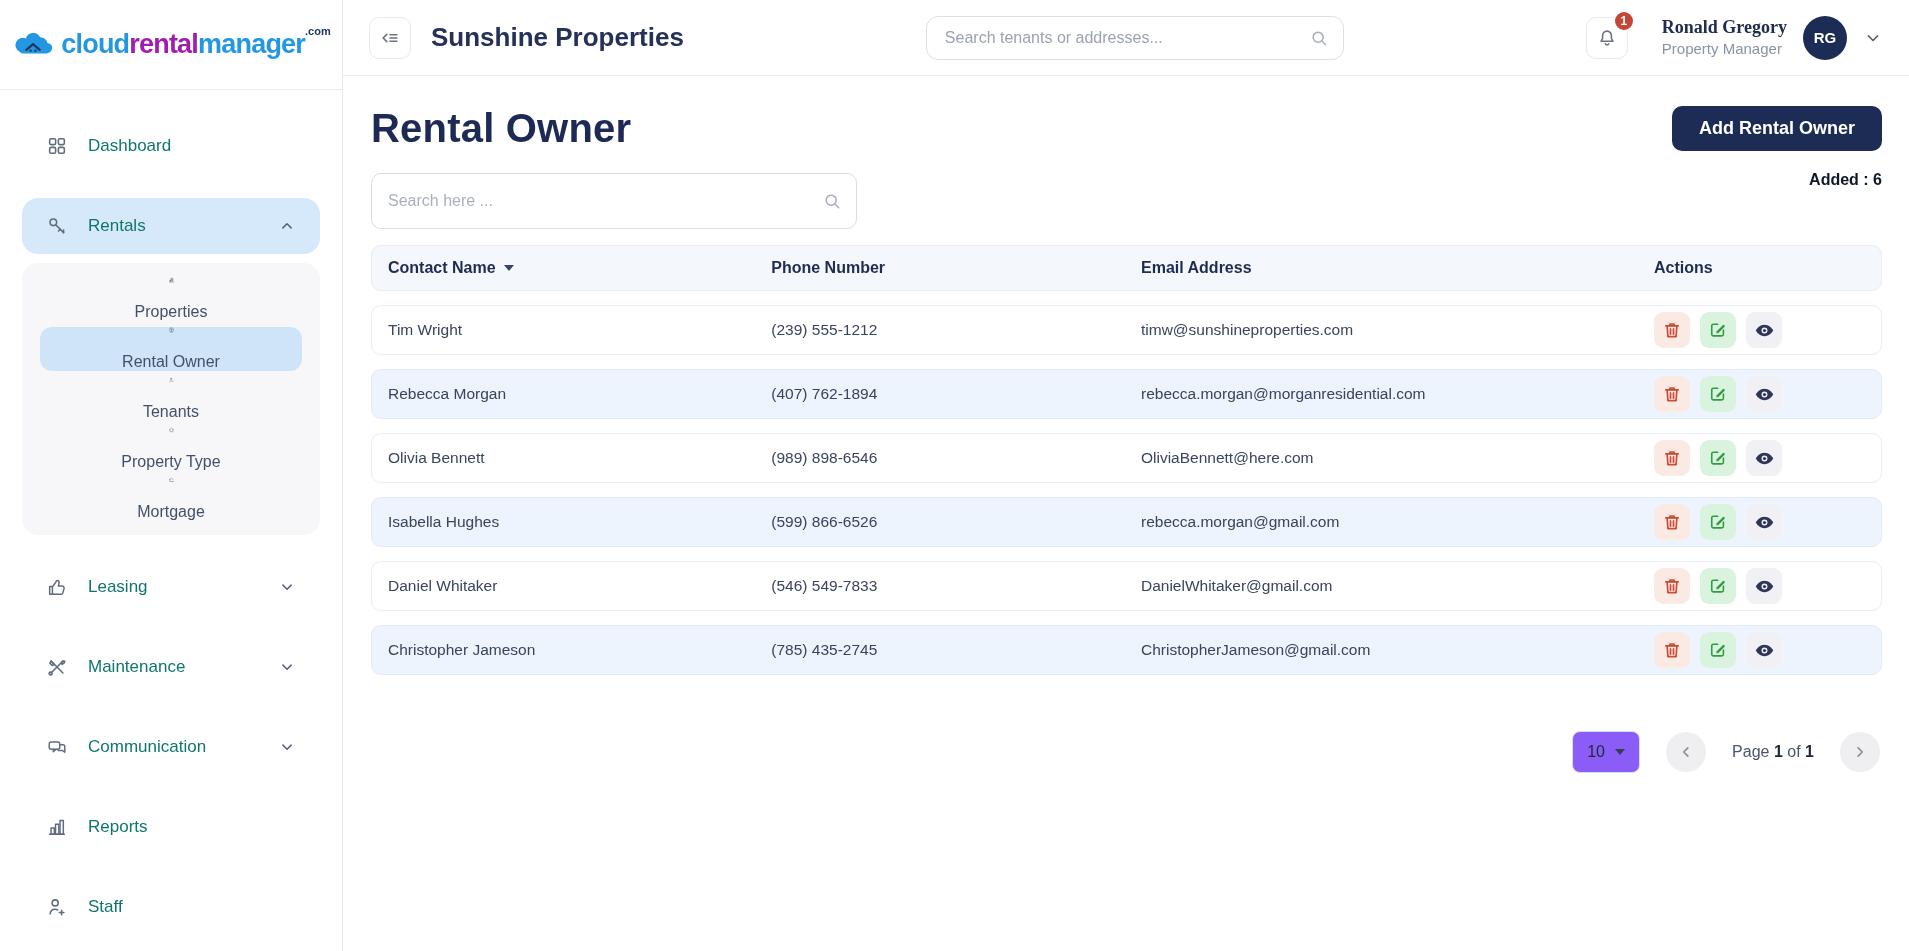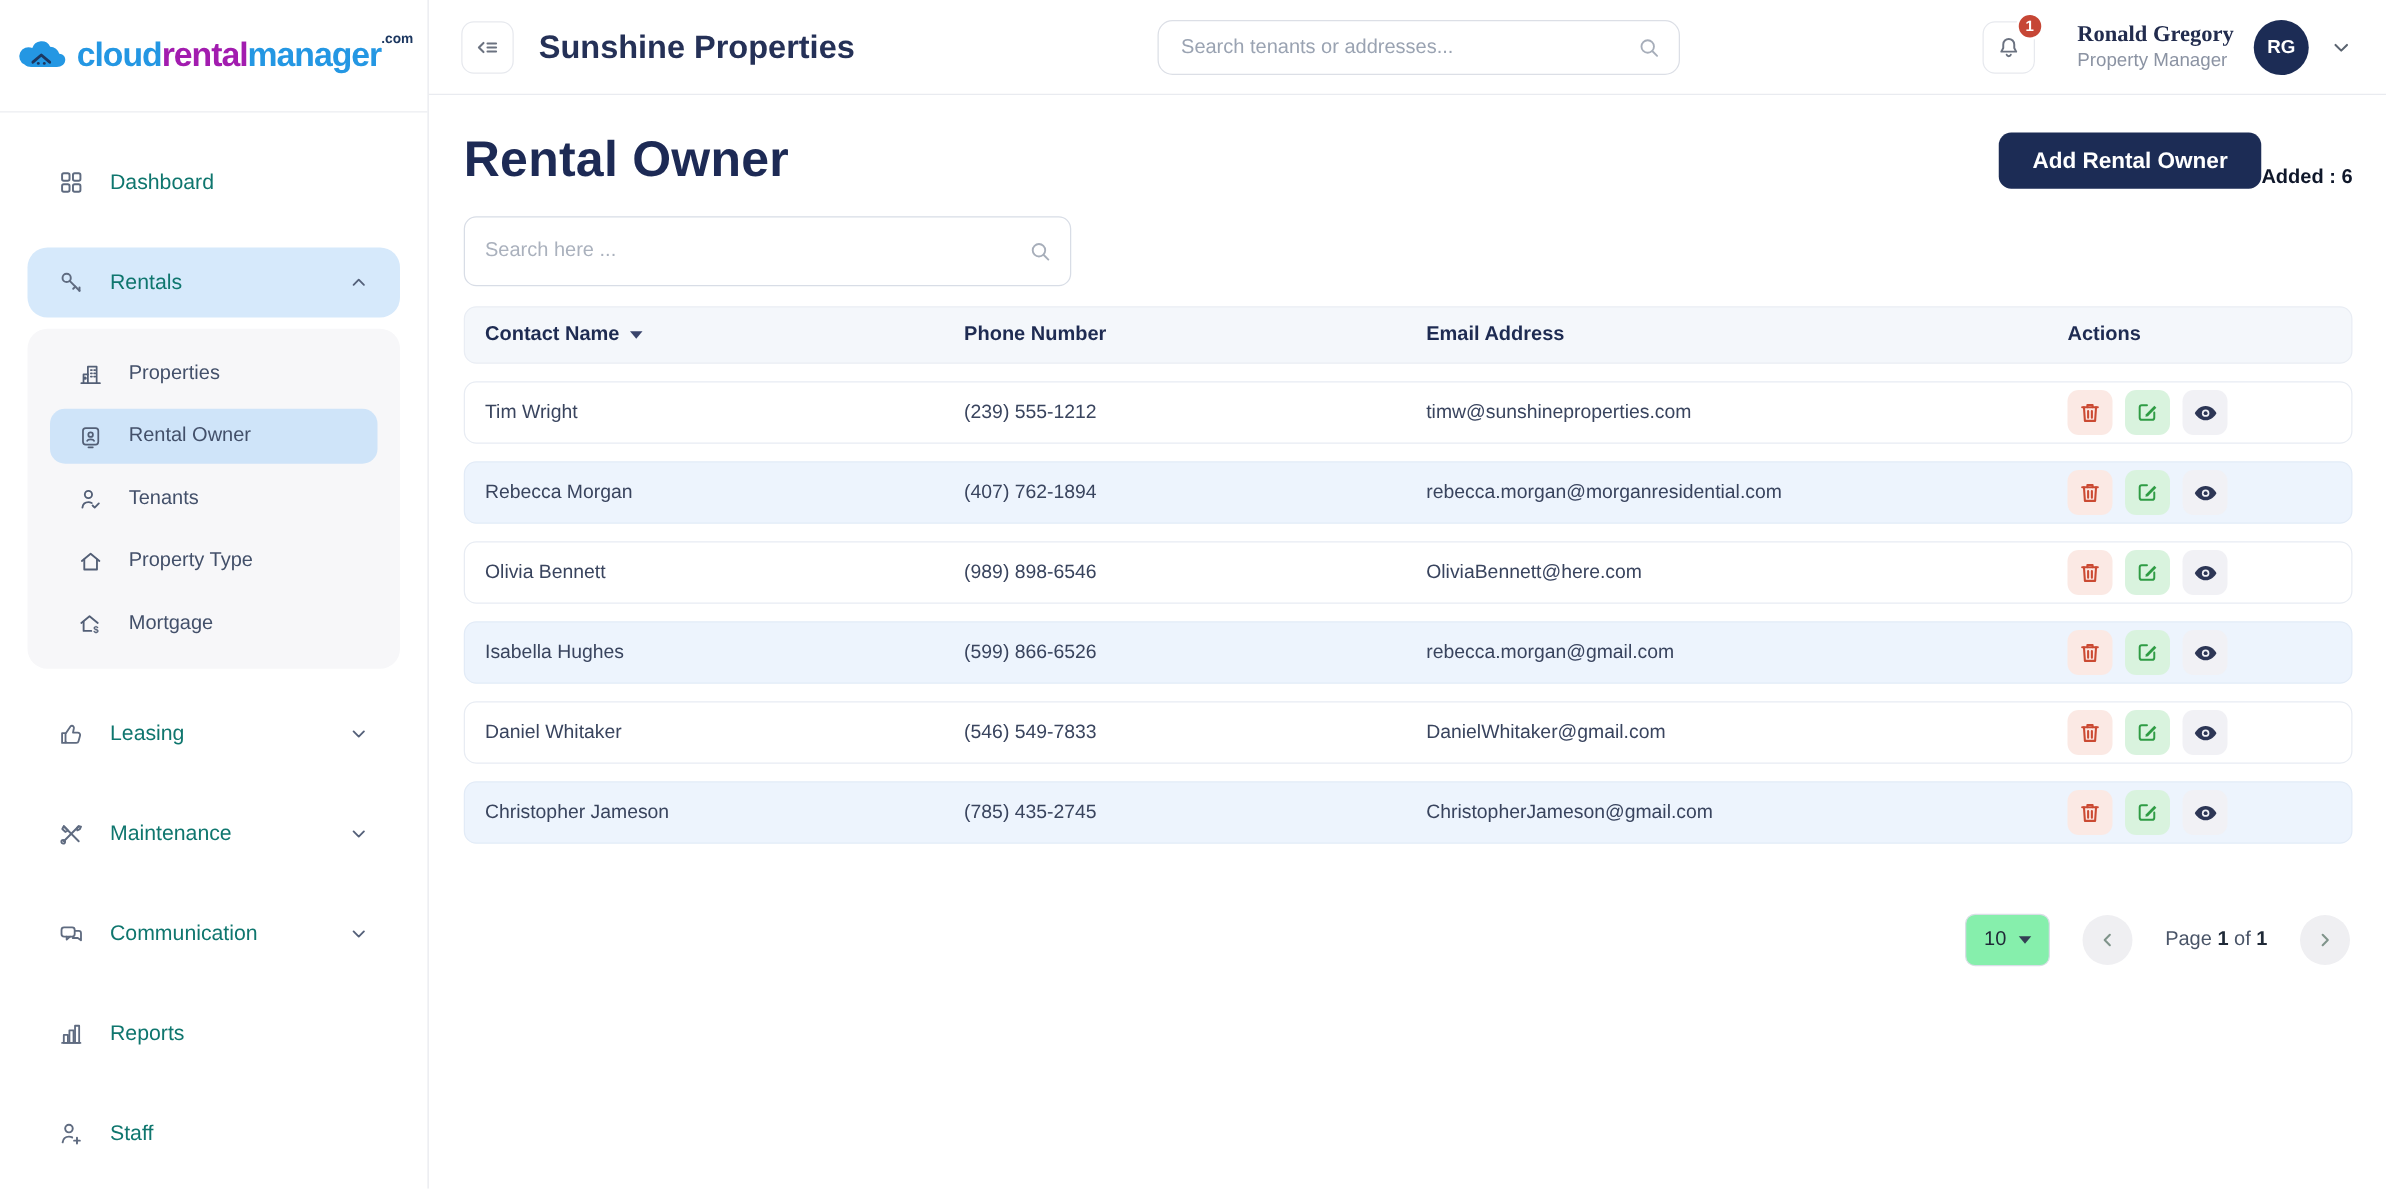--- a/index.html
+++ b/index.html
@@ -77,7 +77,7 @@
   .page-search input { flex:1; border:none; outline:none; font-size:16px;
                        font-family:"Liberation Sans",sans-serif; color:#374151; }
   .page-search input::placeholder { color:#aab1bd; }
-  .head-right { display:flex; flex-direction:row; align-items:flex-end; }
+  .head-right { display:flex; flex-direction:column; align-items:flex-end; }
   .add-btn { height:45px; padding:0 27px; background:#1c2c55; color:#fff; border:none;
              border-radius:10px; font-size:18px; font-weight:bold;
              font-family:"Liberation Sans",sans-serif; cursor:pointer; margin-top:4px; }

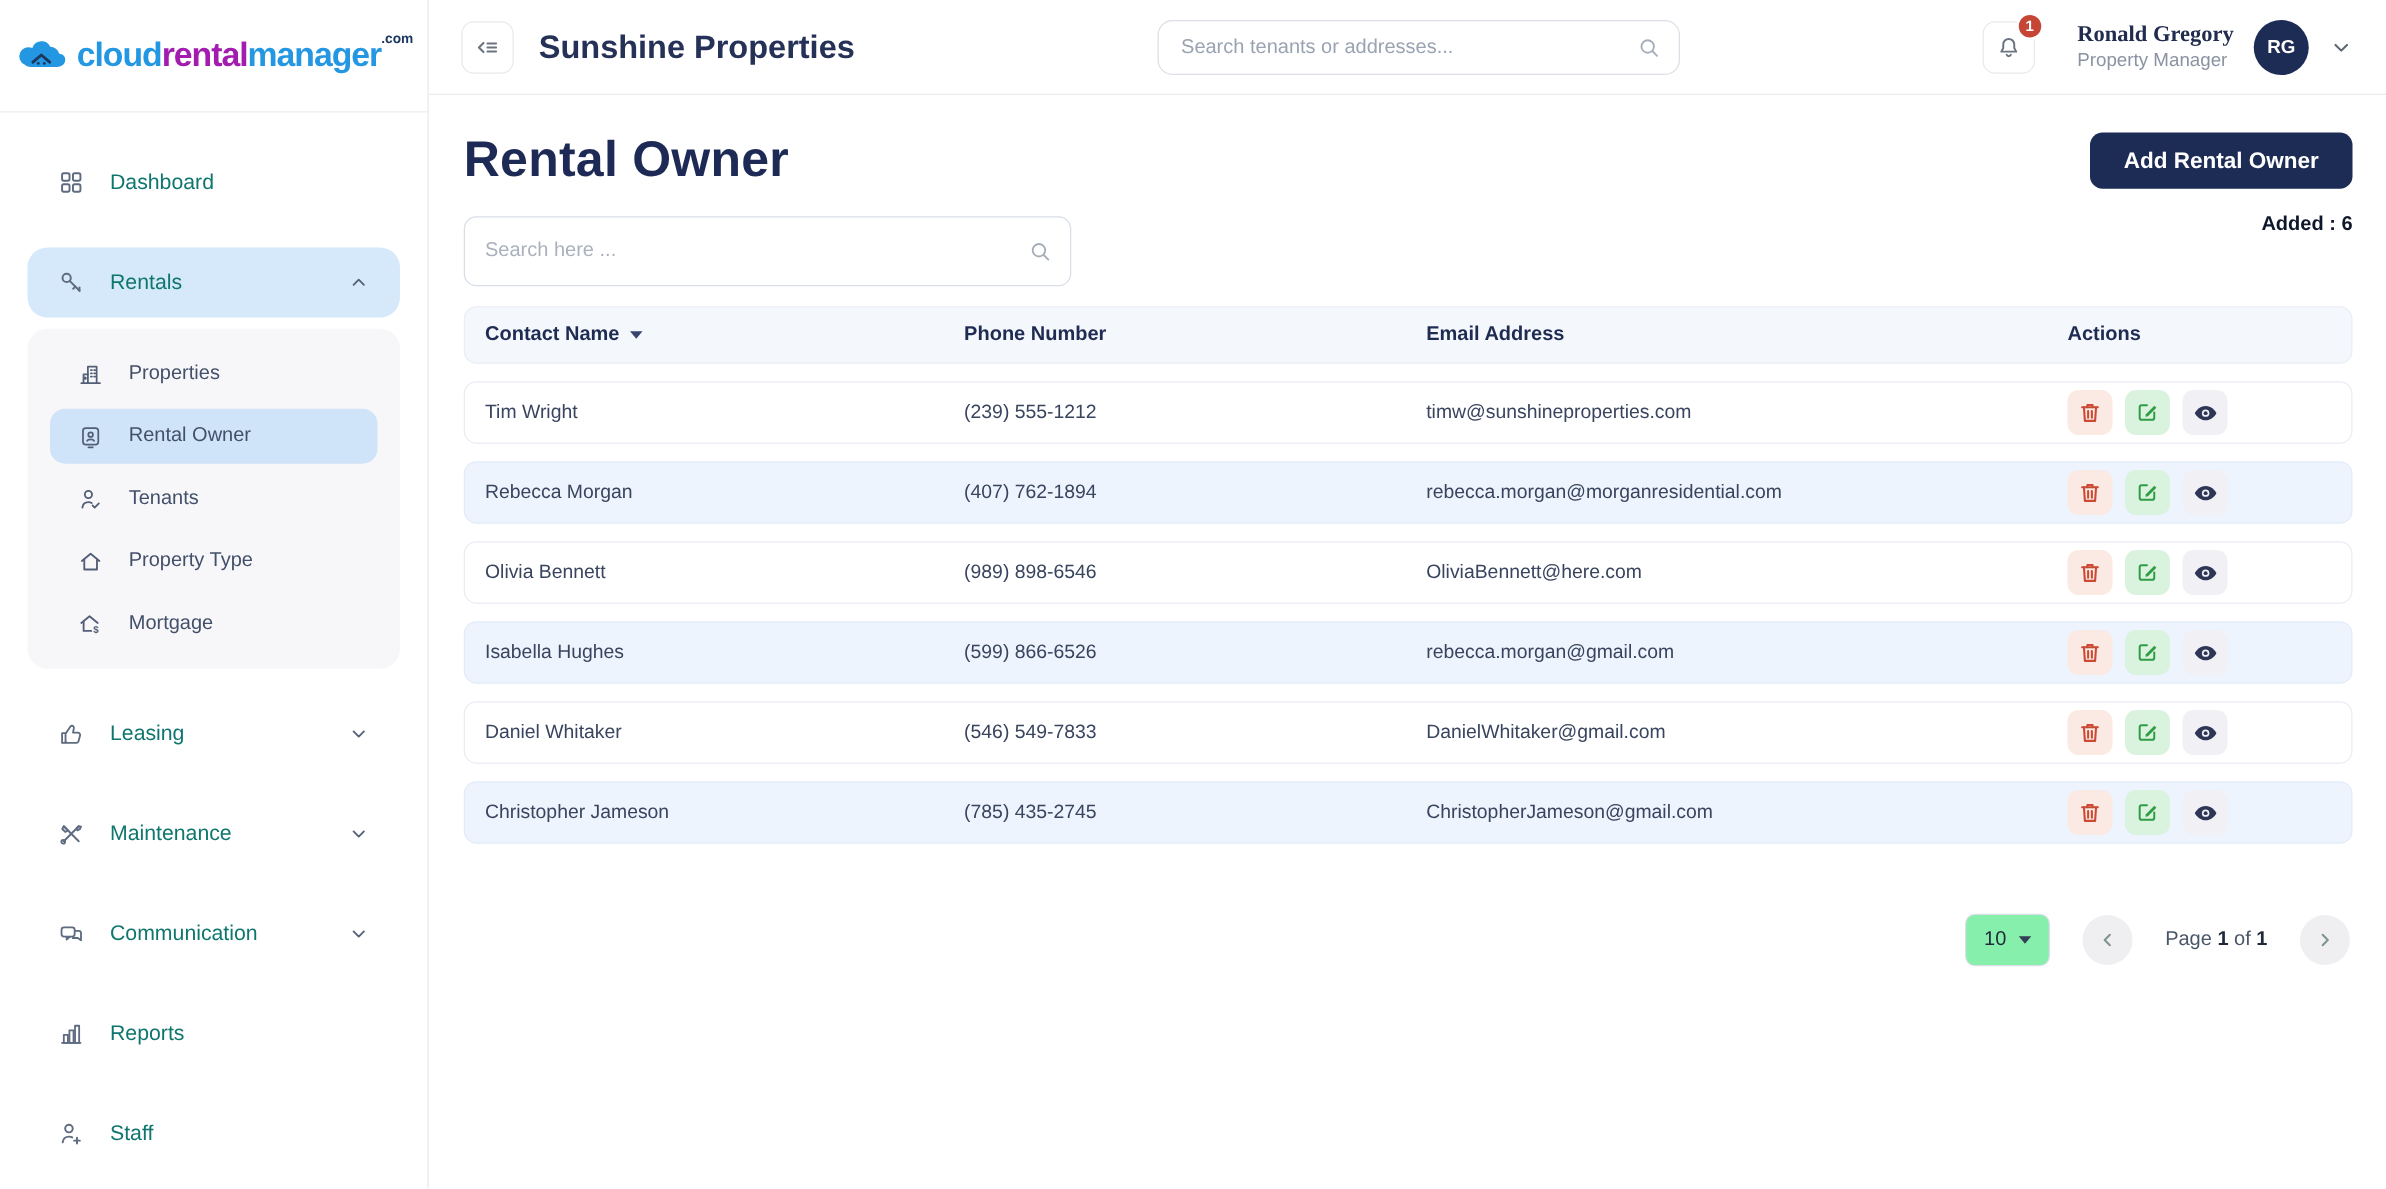--- a/index.html
+++ b/index.html
@@ -34,7 +34,7 @@
              padding:14px 0 14px 0; }
   .sub-item { height:44px; margin:0 18px 6px 18px; padding:0 22px;
               display:flex; align-items:center; gap:20px; border-radius:12px;
-              font-size:16px; color:#43506a; cursor:pointer; }
+              font-size:16px; color:#43506a; cursor:pointer;flex-direction:column; }
   .sub-item .icn { color:#535f76; }
   .sub-item.active { background:#cfe4f9; }
   .sub-item:last-child { margin-bottom:0; }

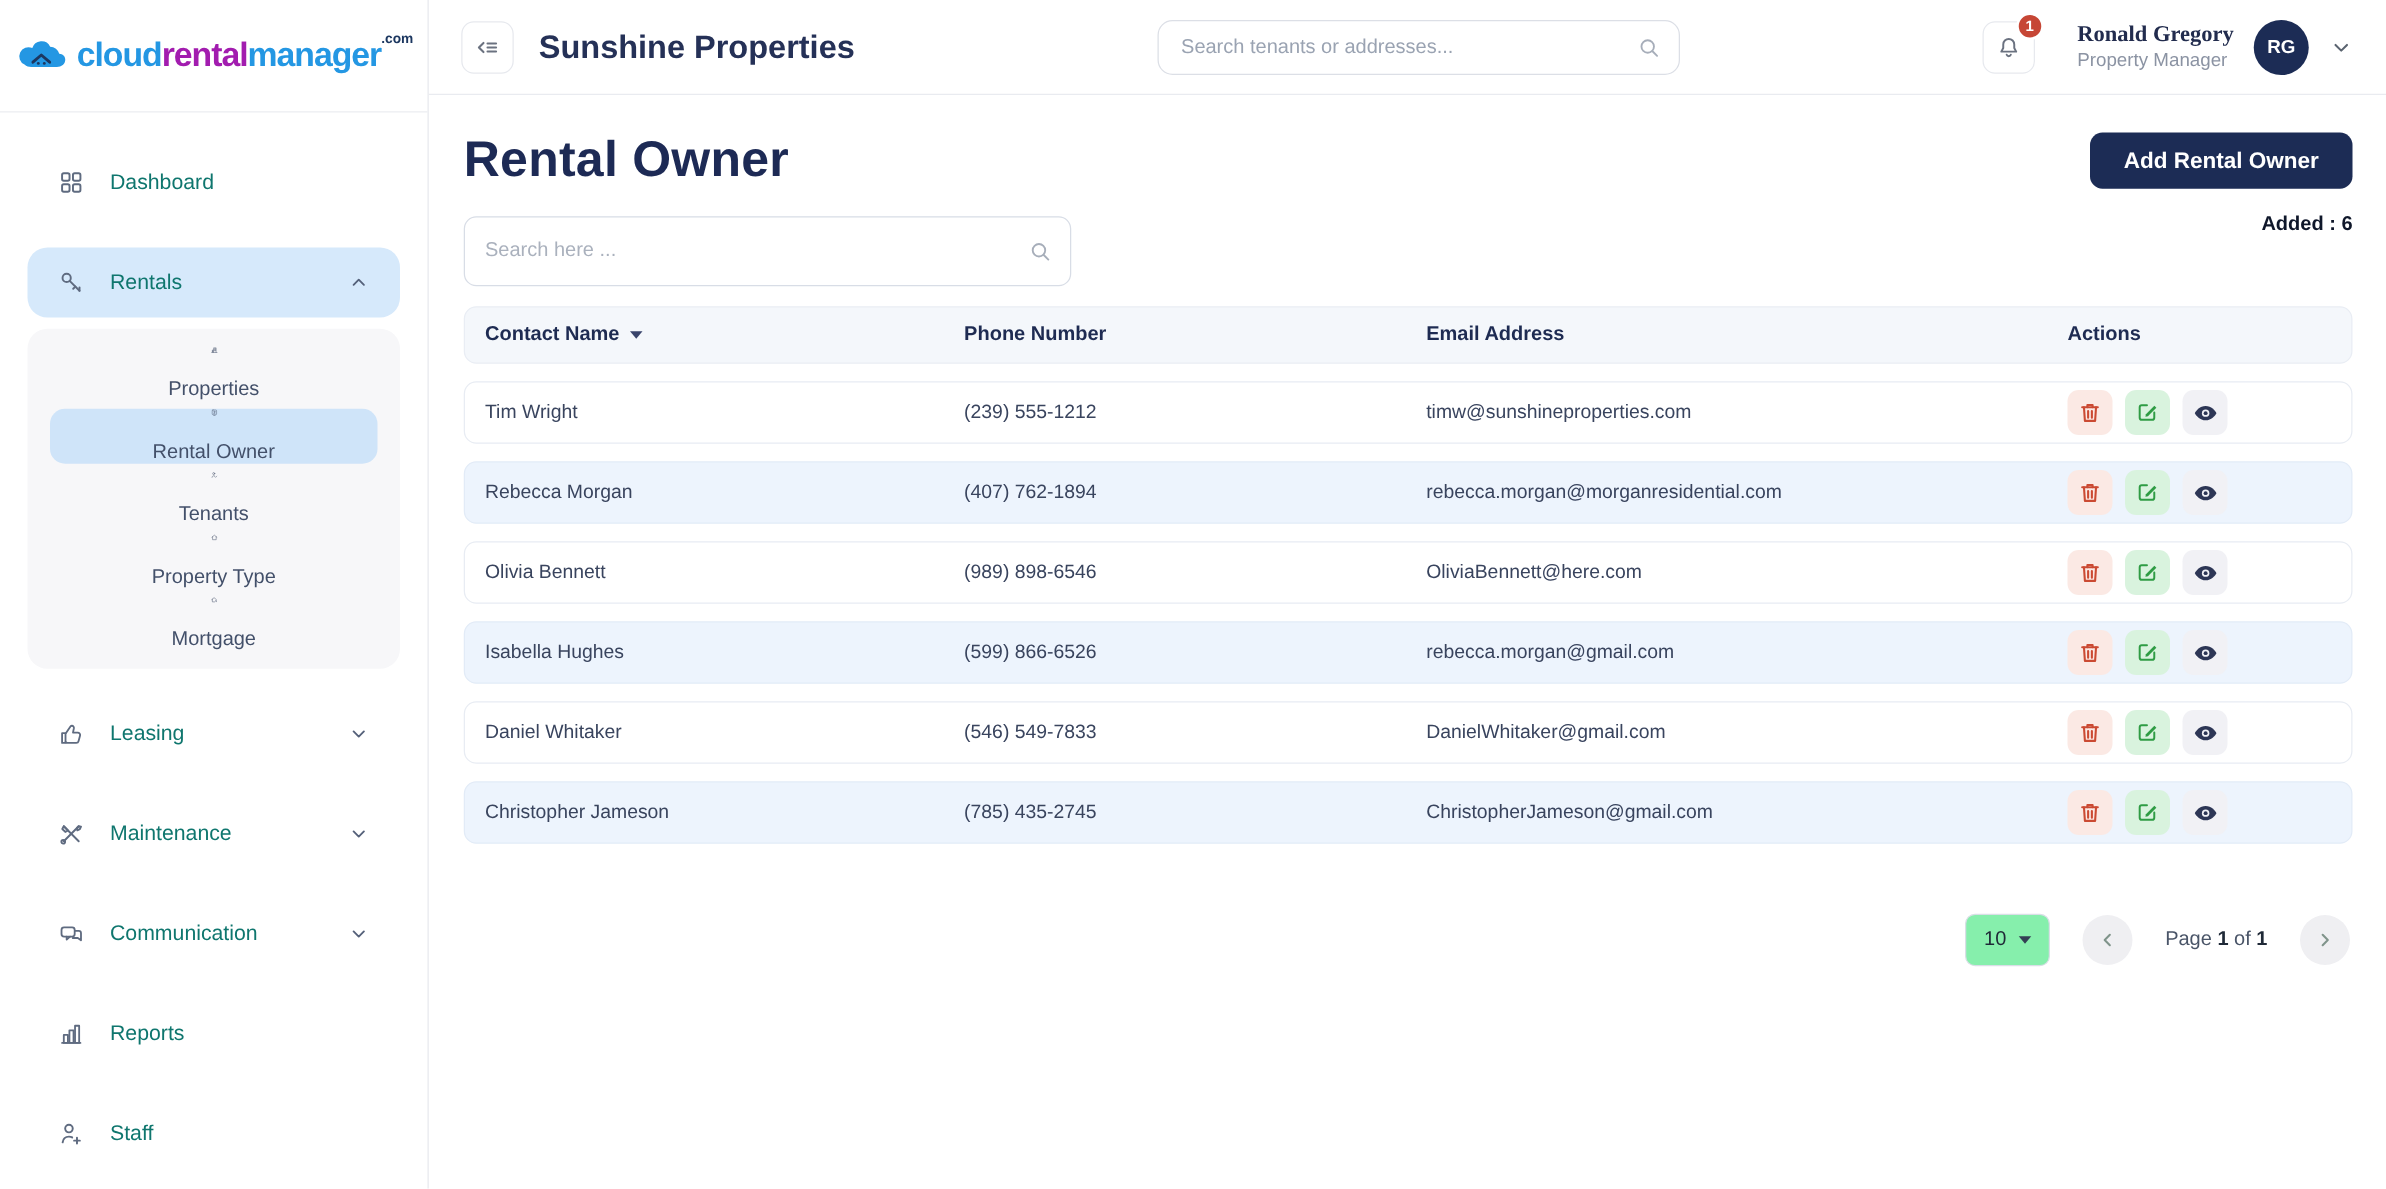--- a/index.html
+++ b/index.html
@@ -106,7 +106,7 @@
   .pager { margin-top:56px; display:flex; align-items:center; justify-content:flex-end;
            gap:26px; padding-right:2px; }
   .page-size { width:68px; height:42px; border:1px solid #d9dee6; border-radius:8px;
-               background:#86efac; display:flex; align-items:center; justify-content:center;
+               background:#8b5cf6; display:flex; align-items:center; justify-content:center;
                gap:10px; font-size:16px; color:#1f2937; cursor:pointer; }
   .size-caret { width:0; height:0; border-left:5px solid transparent;
                 border-right:5px solid transparent; border-top:6px solid #333f54; }

